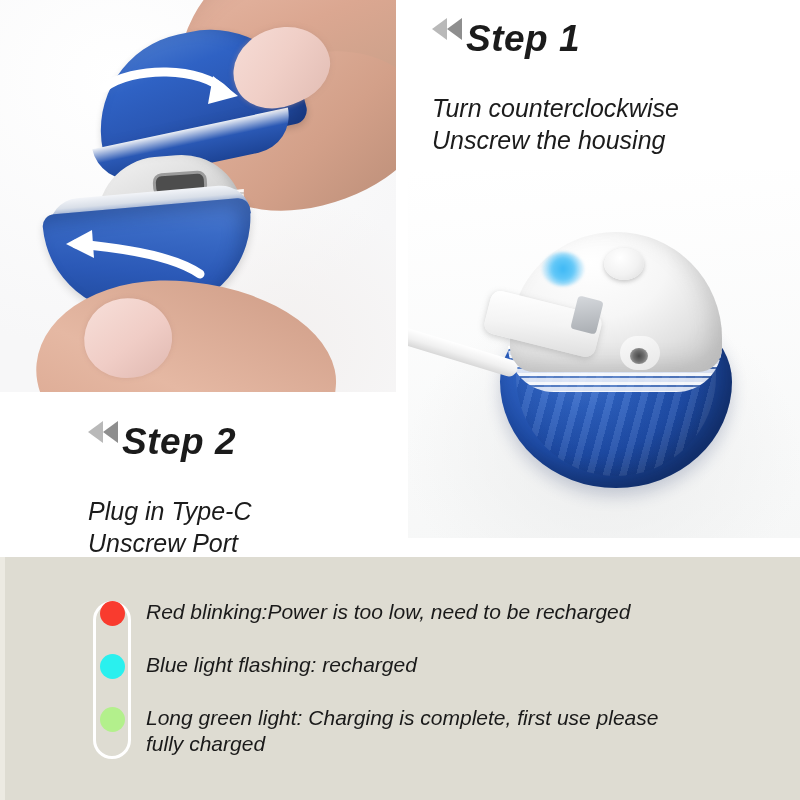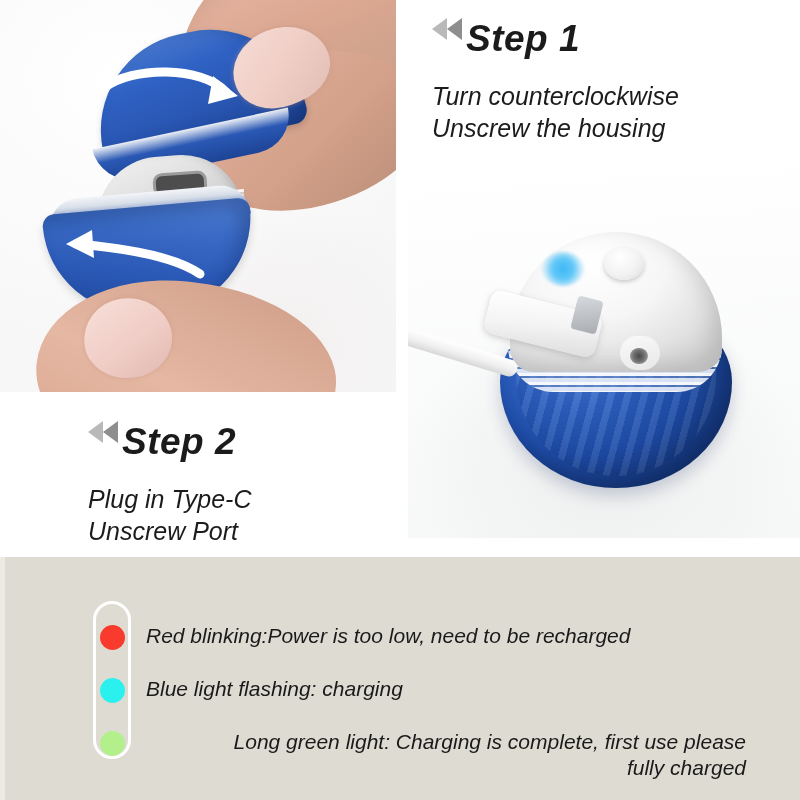--- a/index.html
+++ b/index.html
@@ -303,7 +303,7 @@
     font-size: 25px;
     line-height: 1.28;
     color: #1c1c1c;
-    margin-top: 14px;
+    margin-top: 26px;
     white-space: pre-line;
   }
 

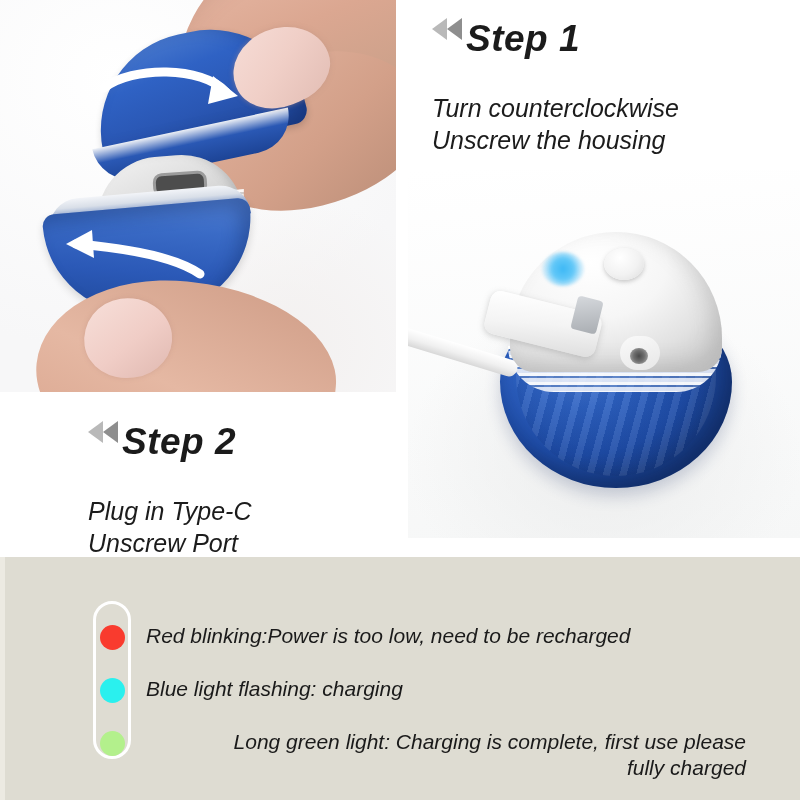--- a/index.html
+++ b/index.html
@@ -330,7 +330,7 @@
   }
   .legend-rows {
     position: absolute;
-    left: 93px; top: 60px;
+    left: 93px; top: 36px;
     width: 660px;
   }
   .legend-row {

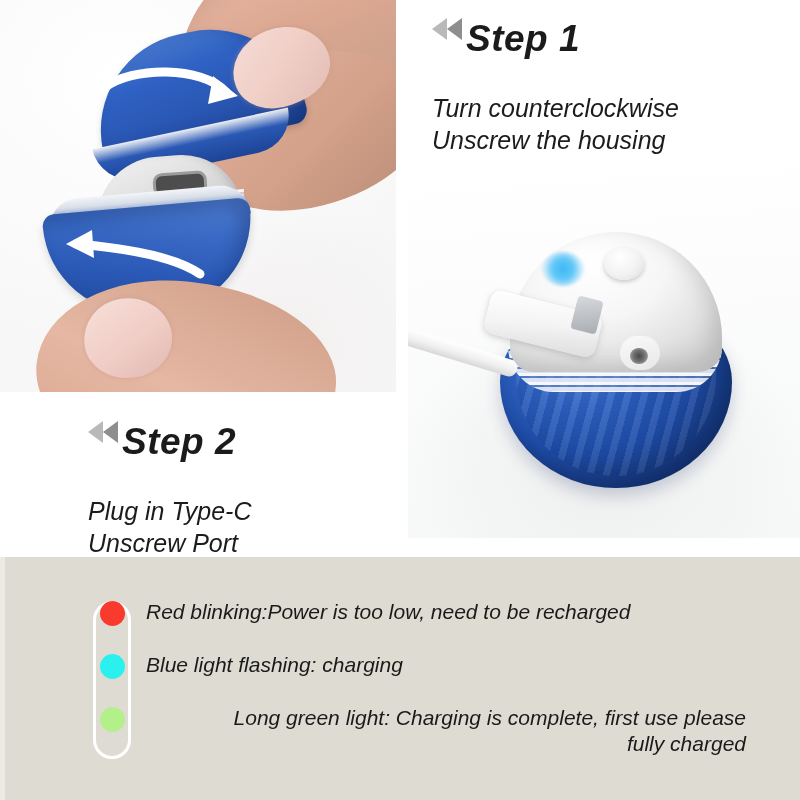--- a/index.html
+++ b/index.html
@@ -448,7 +448,7 @@
         <span class="legend-dot-cell">
           <span class="dot" id="dot1" style="background: rgb(42, 240, 238);"></span>
         </span>
-        <span class="legend-text">Blue light flashing: charging</span>
+        <span class="legend-text">Blue light flashing: recharged</span>
       </div>
 
       <div class="legend-row multiline">

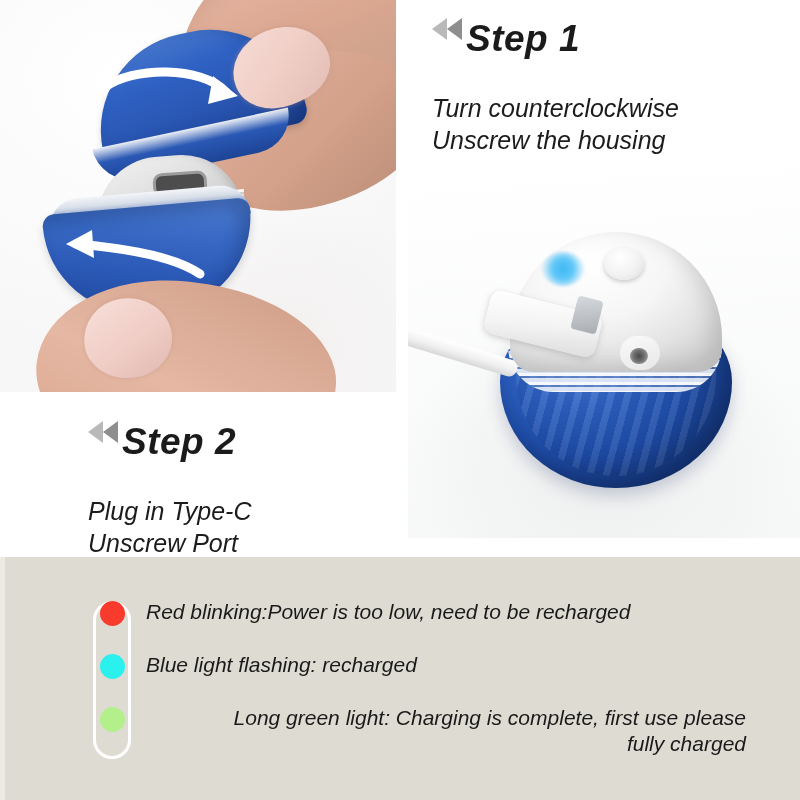--- a/index.html
+++ b/index.html
@@ -361,7 +361,7 @@
     white-space: pre-line;
   }
   .legend-row.multiline { height: 70px; }
-  .legend-row.multiline .legend-text { text-align: right; width: 600px; }
+  .legend-row.multiline .legend-text { text-align: left; width: 600px; }
 </style>
 </head>
 <body>

